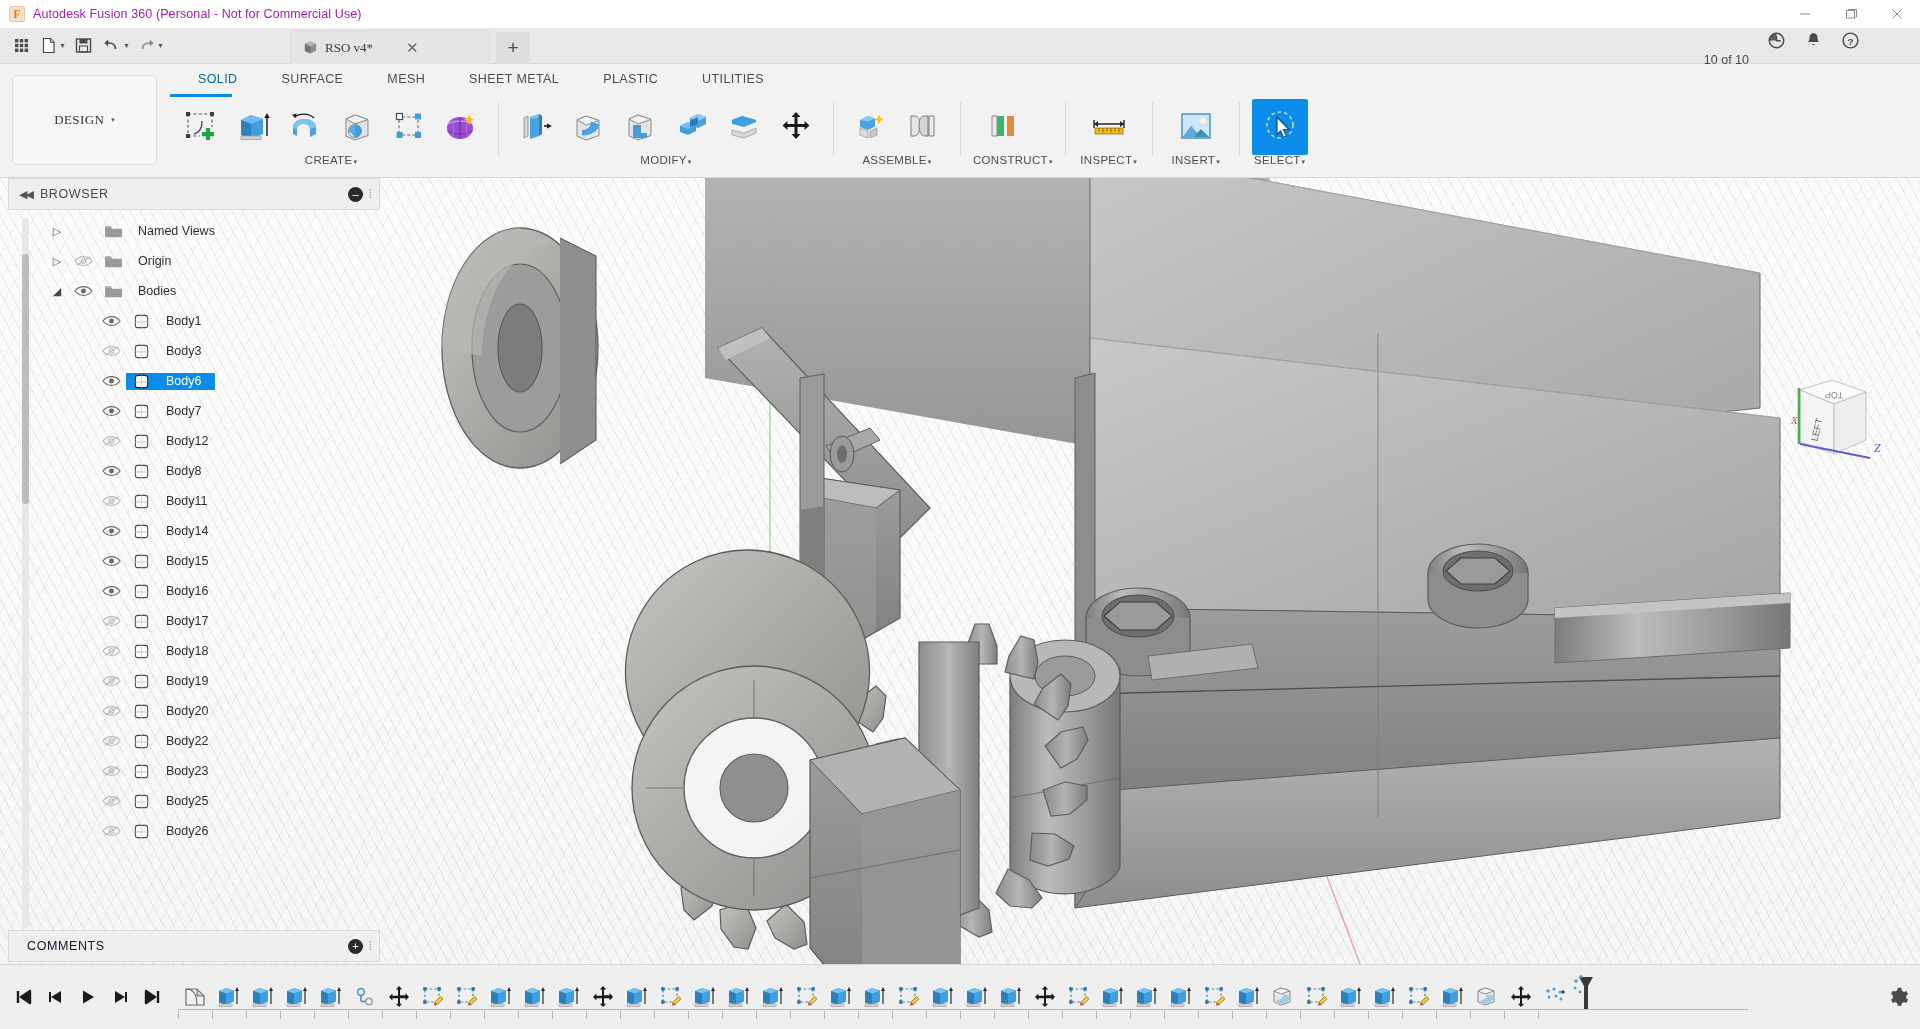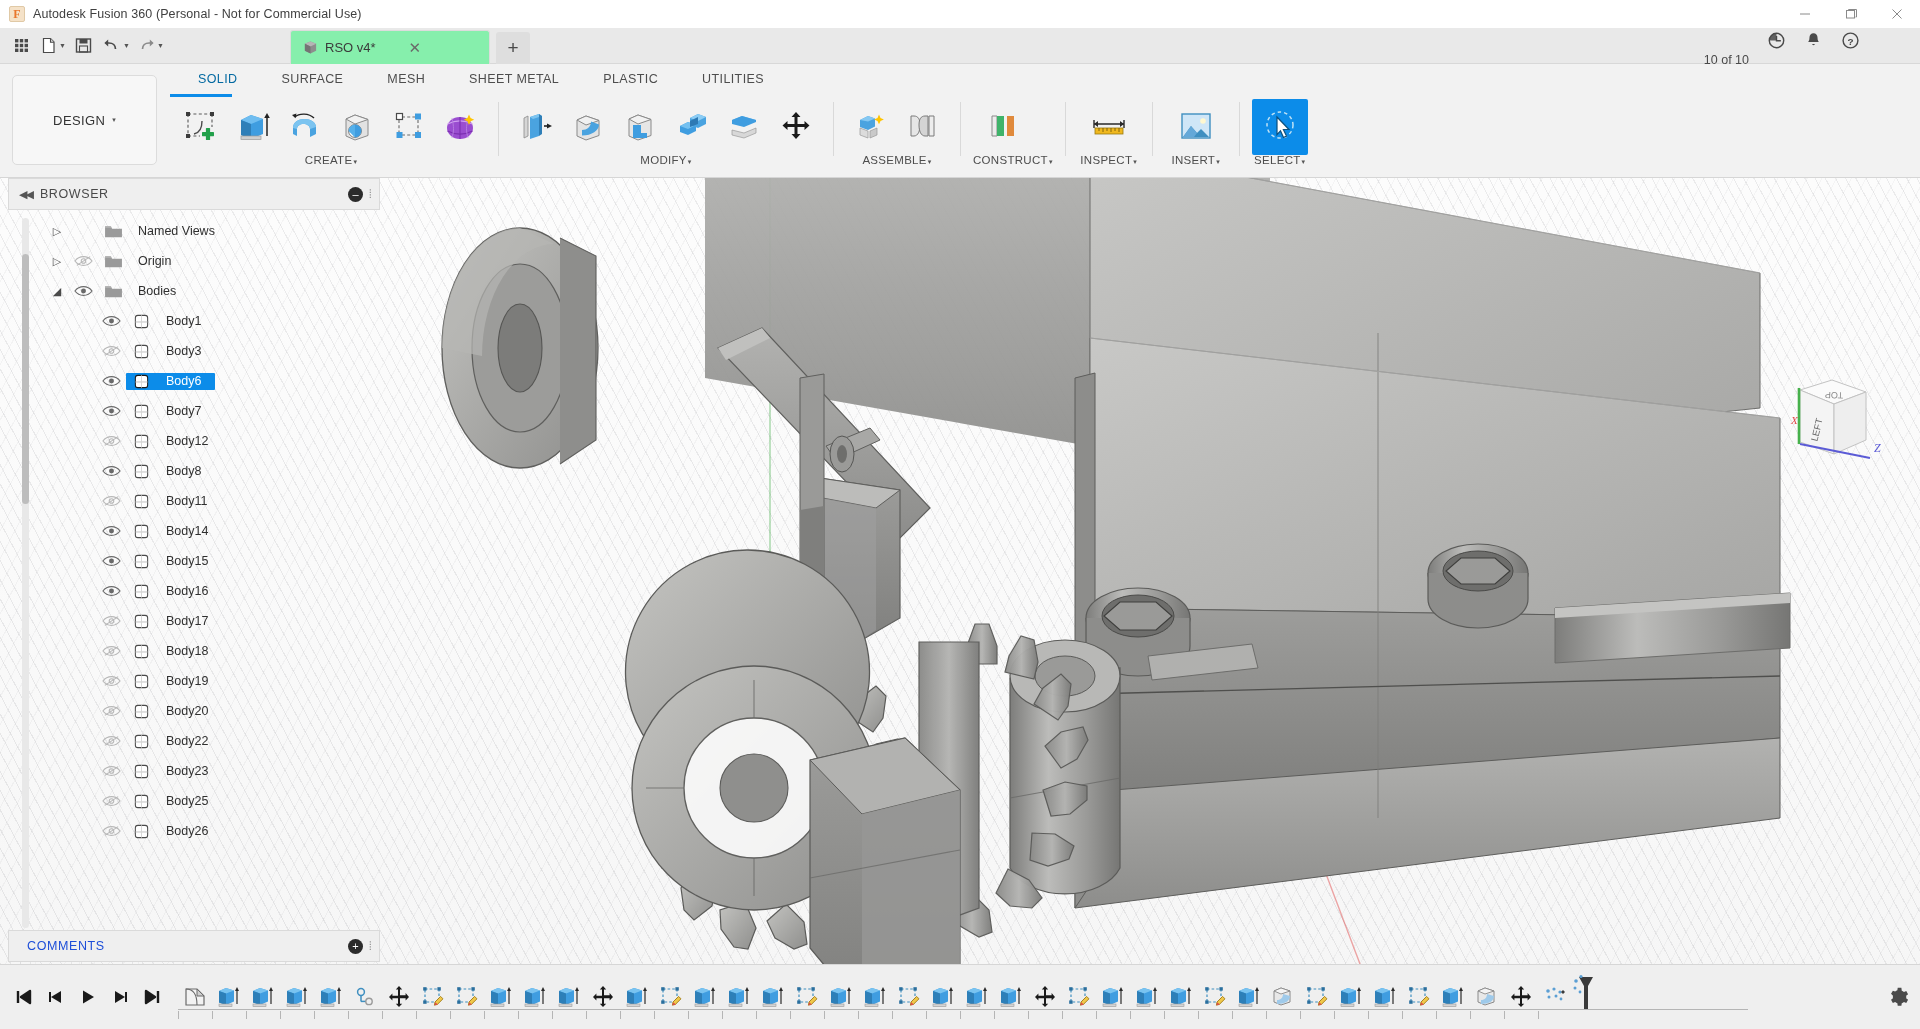--- a/index.html
+++ b/index.html
@@ -21,7 +21,7 @@
     color: #e8762c; font-size: 12px; font-weight: bold; line-height: 14px;
     text-align: center; font-family: "Liberation Serif", serif;
   }
-  .title-text { font-size: 12.5px; color: #404040; letter-spacing: .1px; }
+  .title-text { font-size: 12.5px; color: #a21caf; letter-spacing: .1px; }
   .win-controls { margin-left: auto; display: flex; height: 28px; }
   .win-btn {
     width: 46px; height: 28px; display: flex; align-items: center;

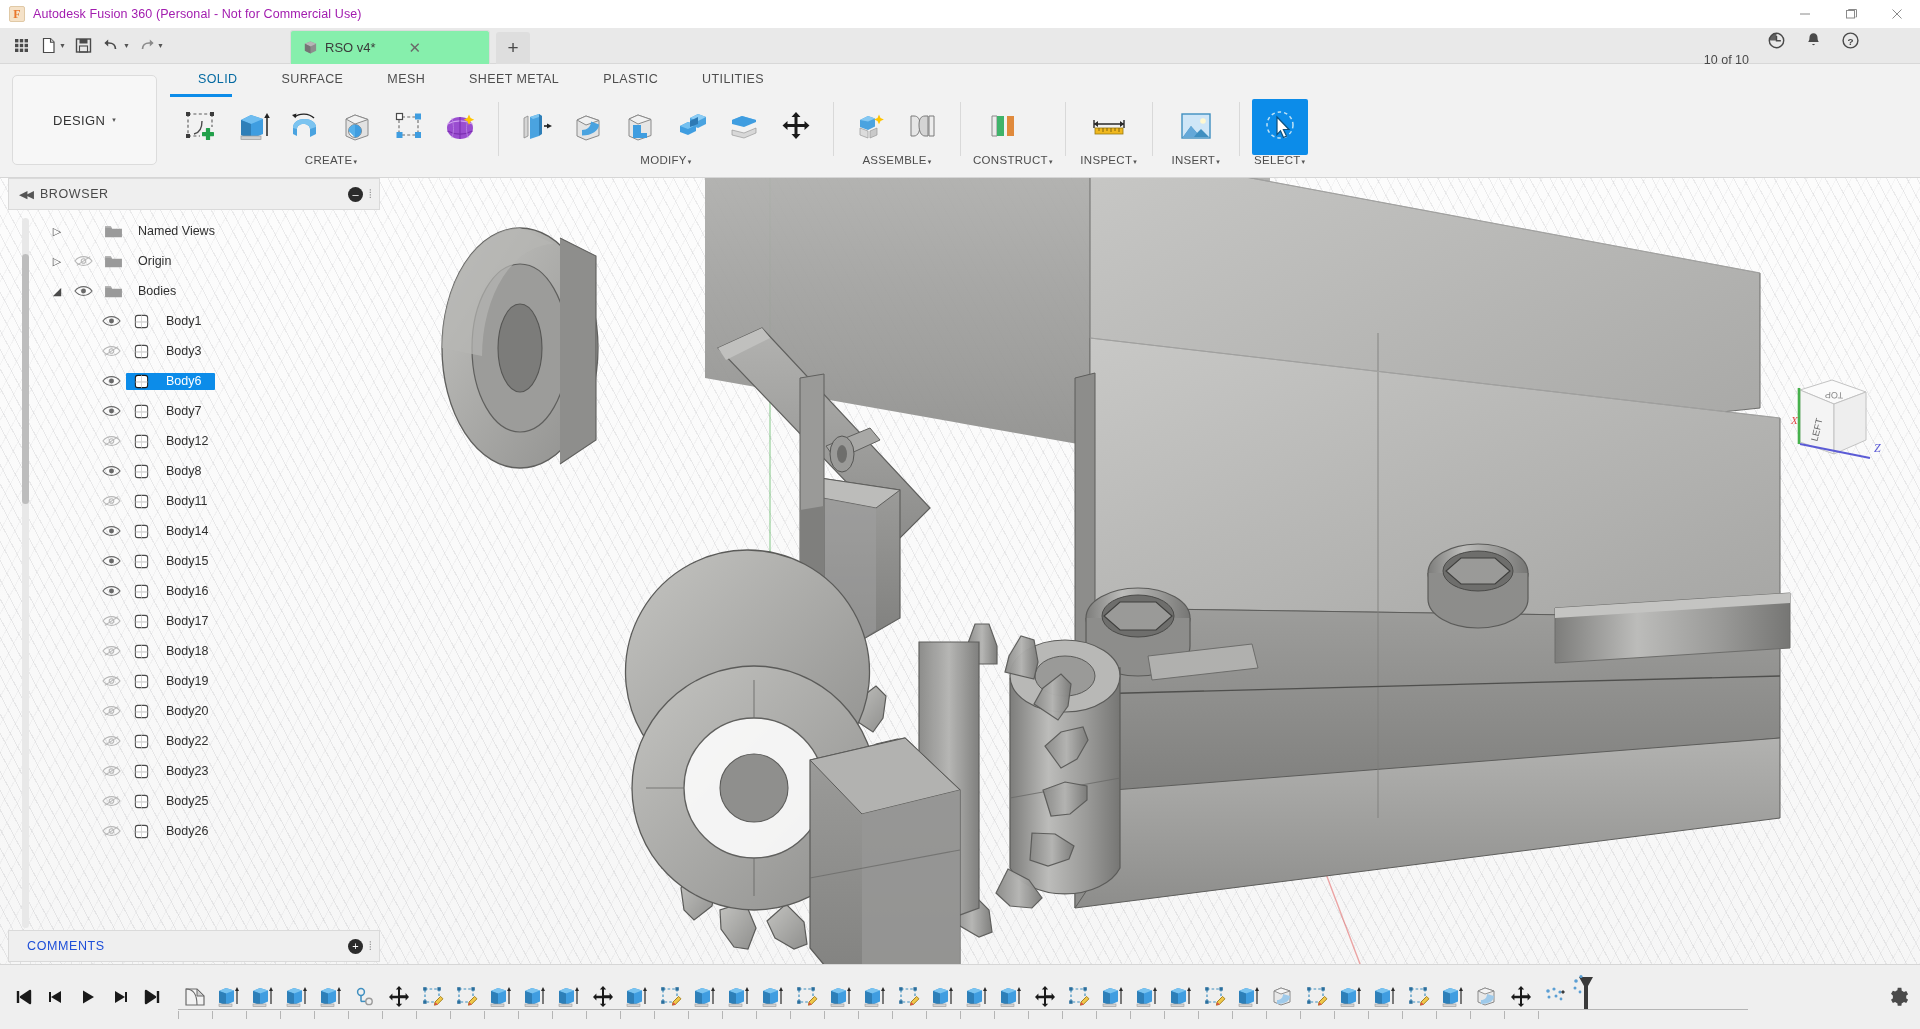--- a/index.html
+++ b/index.html
@@ -47,10 +47,10 @@
     display: flex; align-items: flex-end;
   }
   .doc-tab {
-    height: 34px; min-width: 200px; background: #86efac;
+    height: 34px; min-width: 200px; background: #e5e5e5;
     border: 1px solid #dcdcdc; border-bottom: none;
     border-radius: 3px 3px 0 0; display: flex; align-items: center;
-    padding: 0 12px; gap: 7px;
+    padding: 0 12px; gap: 7px; font-family: Liberation Serif, serif;
   }
   .doc-tab-title { font-size: 13px; color: #3b3b3b; }
   .tab-close { margin-left: 26px; color: #6a6a6a; font-size: 15px; }

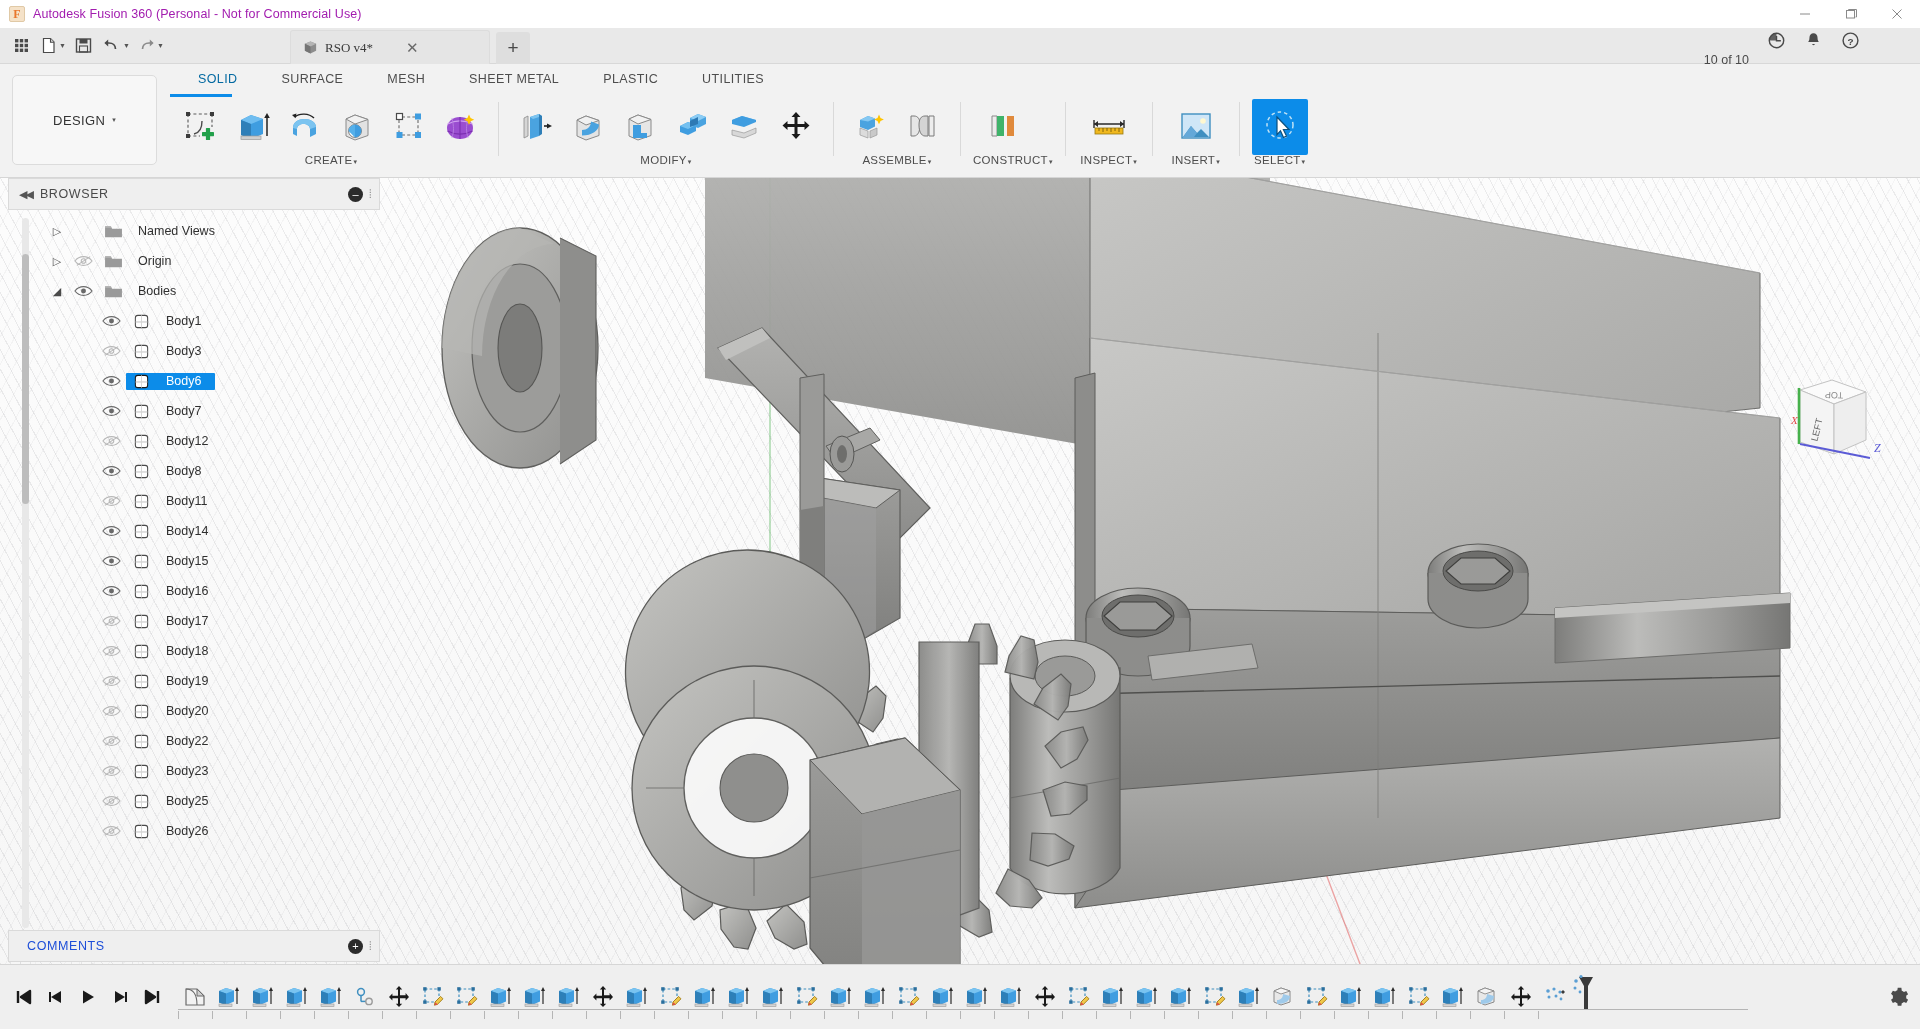--- a/index.html
+++ b/index.html
@@ -82,7 +82,7 @@
   .design-box {
     position: absolute; left: 12px; top: 11px; width: 145px; height: 90px;
     background: #f7f7f7; border: 1px solid #dcdcdc; border-radius: 5px;
-    display: flex; align-items: center; justify-content: center; gap: 6px;
+    display: flex; align-items: center; justify-content: center; gap: 6px; font-family: Liberation Serif, serif;
   }
   .design-label { font-size: 13px; color: #333; letter-spacing: .4px; }
 

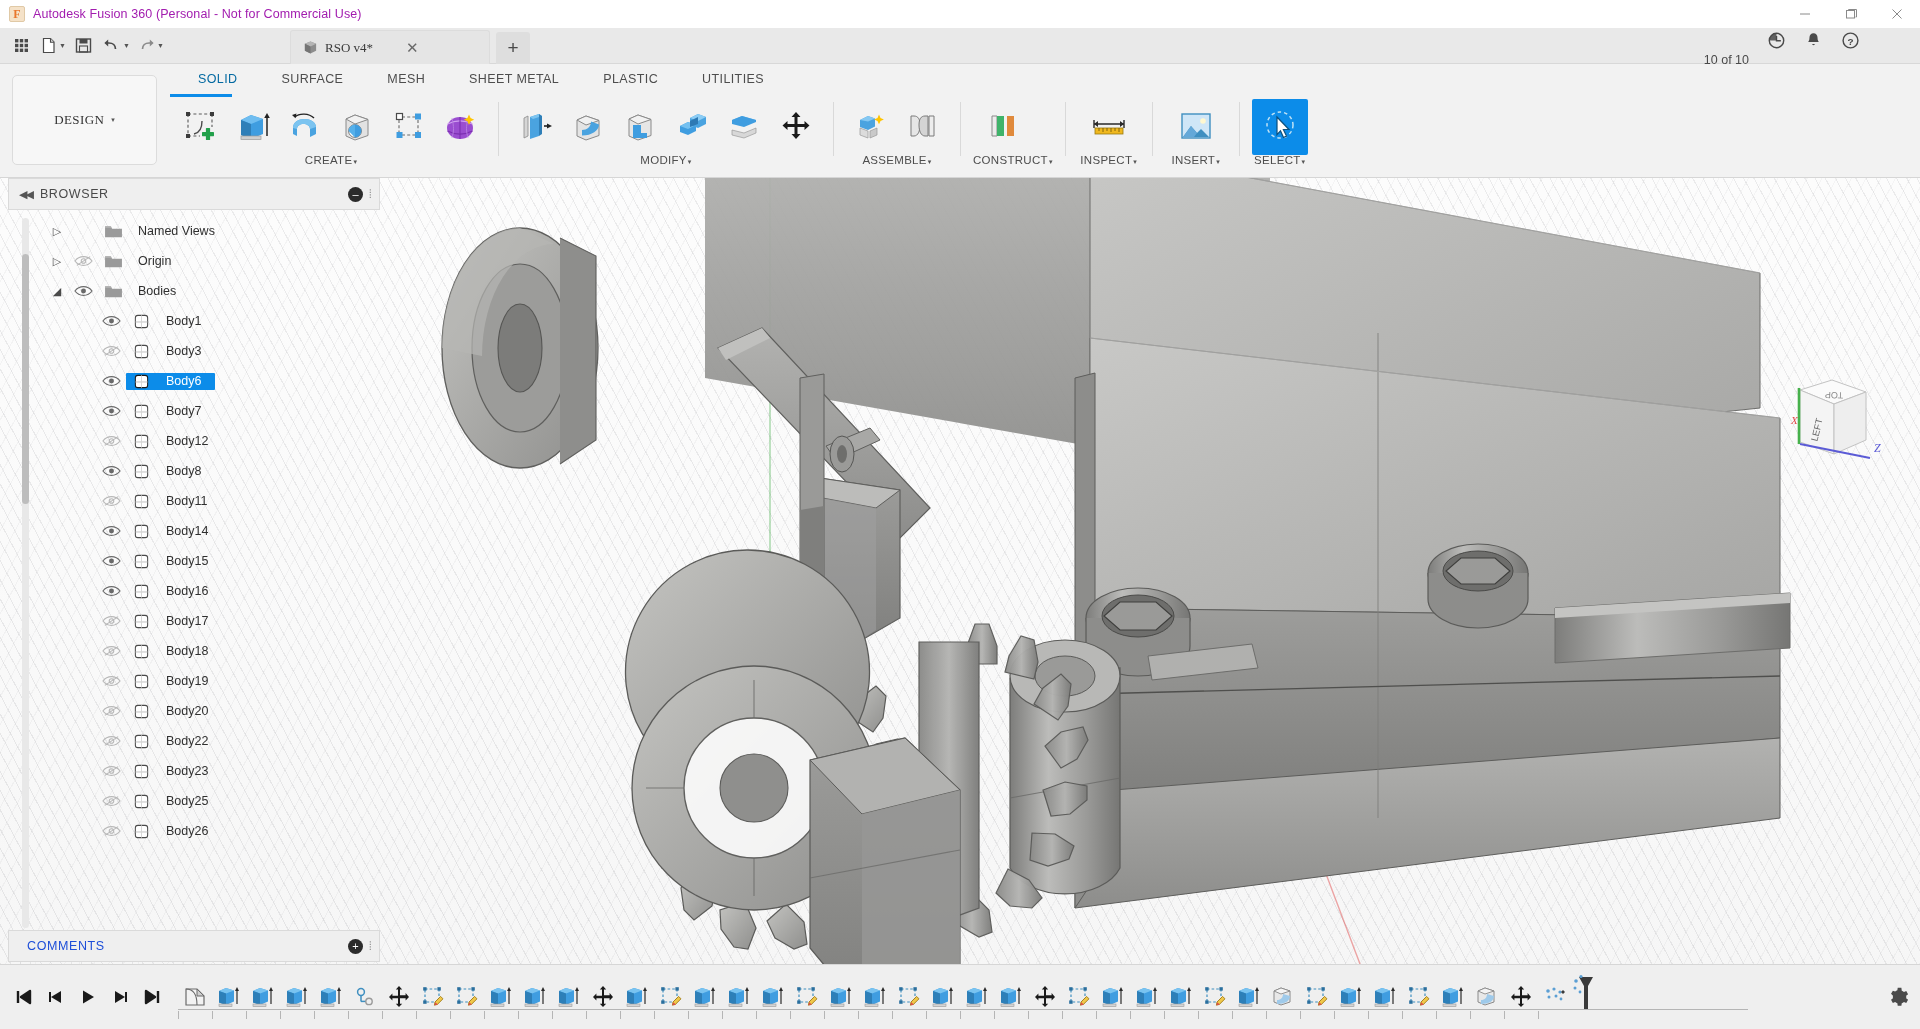--- a/index.html
+++ b/index.html
@@ -164,7 +164,7 @@
     background: #efefef; border: 1px solid #dadada;
     display: flex; align-items: center; z-index: 6;
   }
-  .comments-title { font-size: 12.5px; color: #1d4ed8; letter-spacing: .6px; padding-left: 18px; }
+  .comments-title { font-size: 12.5px; color: #0f172a; letter-spacing: .6px; padding-left: 18px; }
   .comments-plus {
     margin-left: auto; margin-right: 6px; width: 15px; height: 15px;
     border-radius: 50%; background: #2b2b2b; color: #fff; font-size: 11px;

